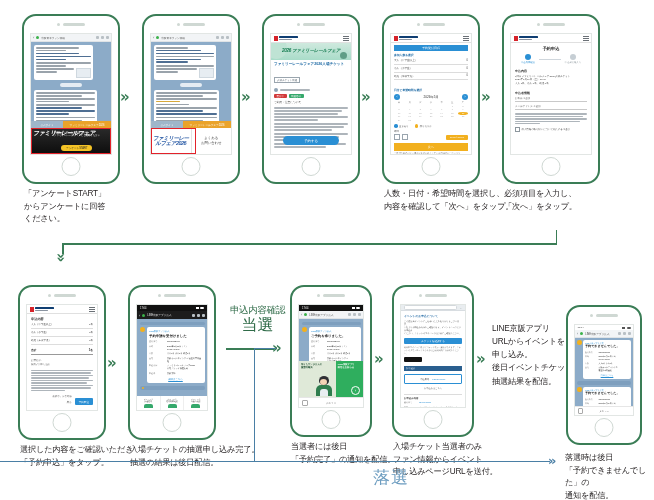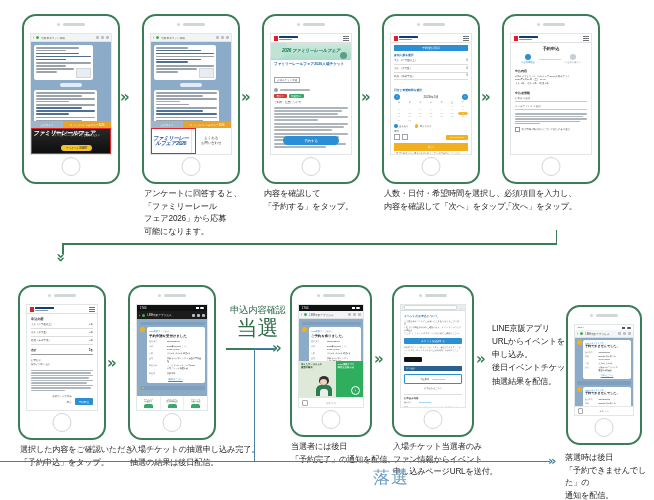--- a/index.html
+++ b/index.html
@@ -142,6 +142,9 @@
       <div class="redbox" style="left:0;right:0;bottom:0;height:26px;"></div>
     </div>
   </div>
+  <div class="cap" style="left:24px;top:188px;width:120px;">「アンケートSTART」
+からアンケートに回答
+ください。</div>
 
   <div class="chev" style="left:120px;top:90px;">»</div>
 

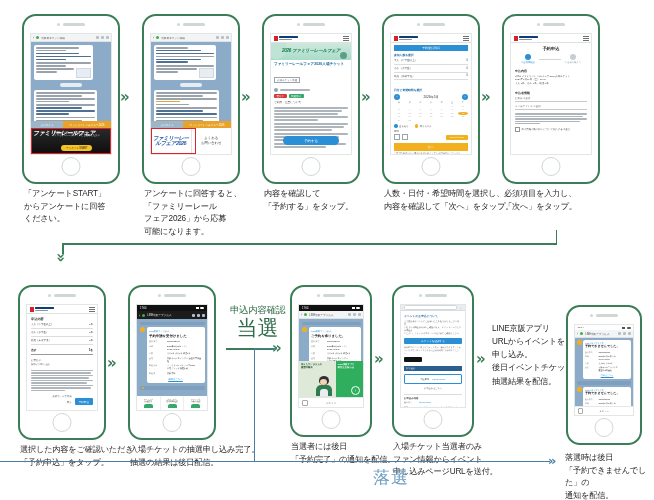--- a/index.html
+++ b/index.html
@@ -209,10 +209,6 @@
       <div class="redbox" style="left:0;width:45px;bottom:0;height:26px;"></div>
     </div>
   </div>
-  <div class="cap" style="left:144px;top:188px;width:120px;">アンケートに回答すると、
-「ファミリーレール
-フェア2026」から応募
-可能になります。</div>
 
   <div class="chev" style="left:241px;top:90px;">»</div>
 

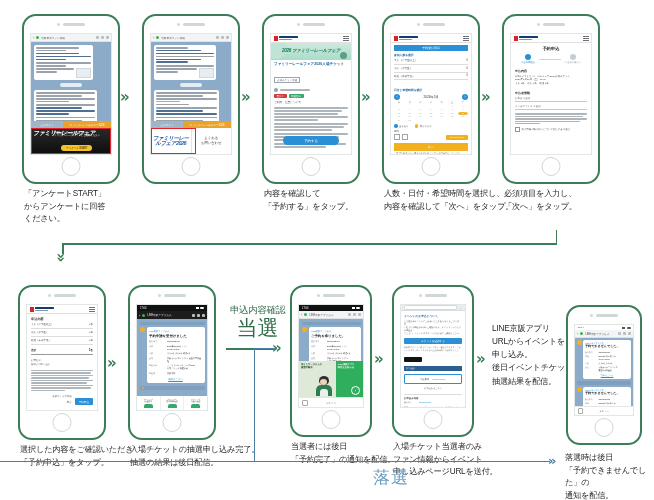--- a/index.html
+++ b/index.html
@@ -270,8 +270,6 @@
       <div style="position:absolute;left:12px;right:12px;bottom:9px;height:9px;background:#2a8fd4;border-radius:5px;display:flex;align-items:center;justify-content:center;color:#fff;font-size:3.4px;">予約する</div>
     </div>
   </div>
-  <div class="cap" style="left:264px;top:188px;width:120px;">内容を確認して
-「予約する」をタップ。</div>
 
   <div class="chev" style="left:361px;top:90px;">»</div>
 

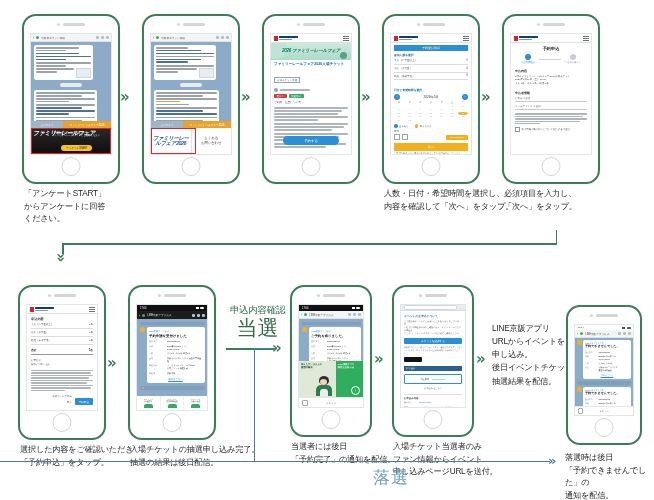--- a/index.html
+++ b/index.html
@@ -65,7 +65,7 @@
 
   .badge{position:absolute;text-align:center;color:#2f6b48;}
   .badge .t1{font-size:9.5px;line-height:1.2;letter-spacing:-0.3px;}
-  .badge .t2{font-size:21px;line-height:1.25;letter-spacing:0px;}
+  .badge .t2{font-size:16px;line-height:1.25;letter-spacing:0px;}
   .fallbadge{position:absolute;font-size:17px;color:#6d9dc0;letter-spacing:1px;}
 
   .note{position:absolute;font-size:8.2px;line-height:1.6;color:#231f20;white-space:pre-line;letter-spacing:-0.2px;}

